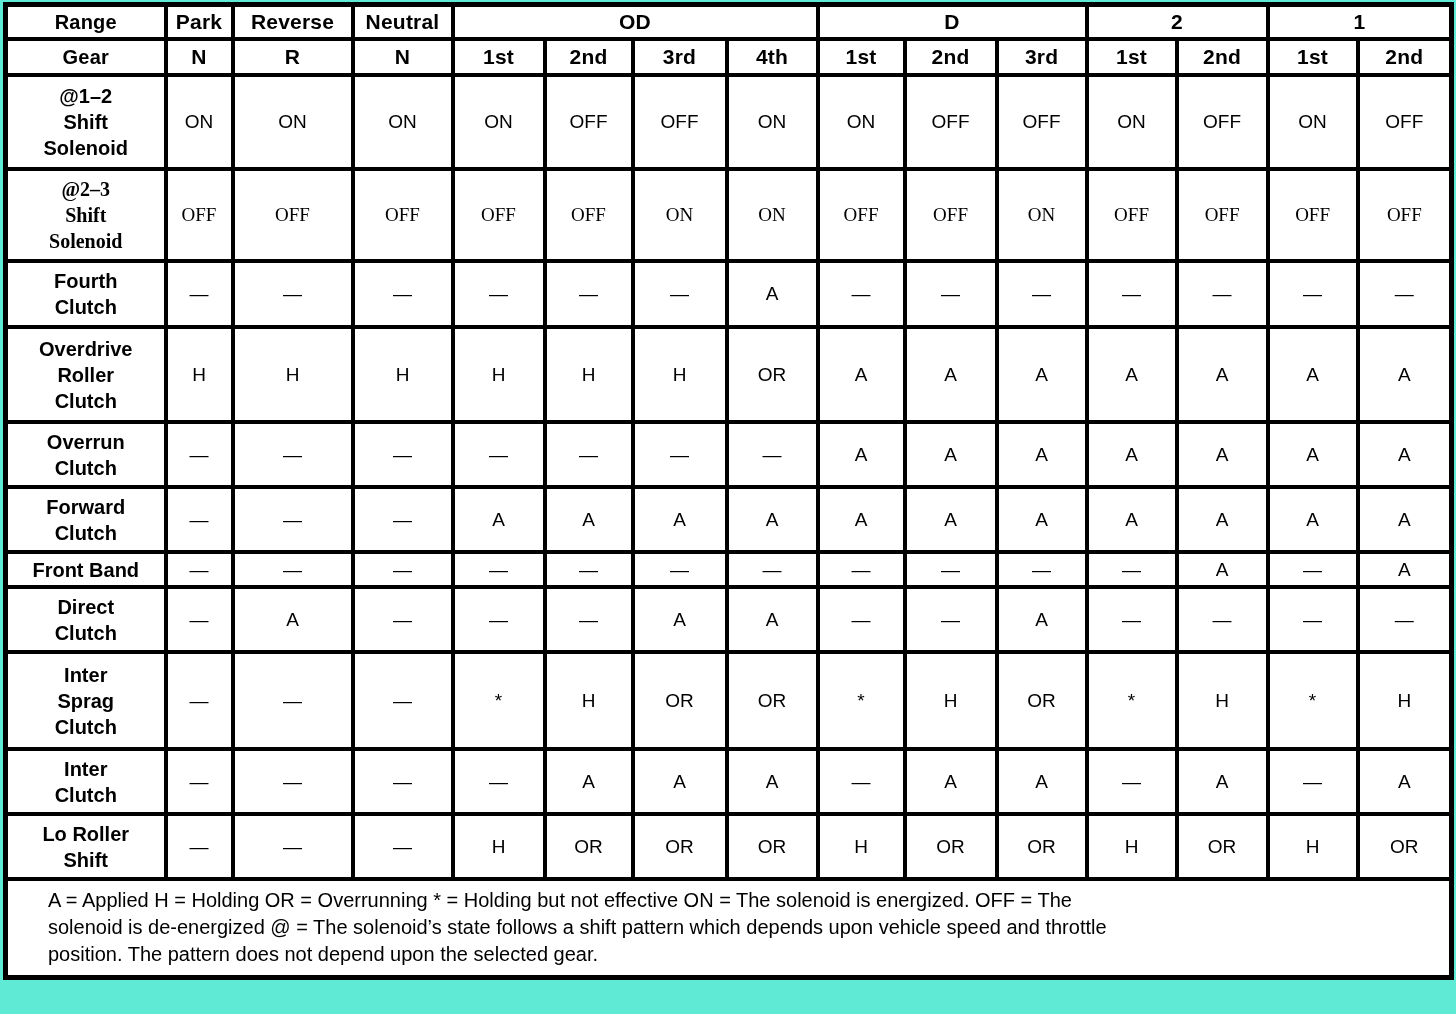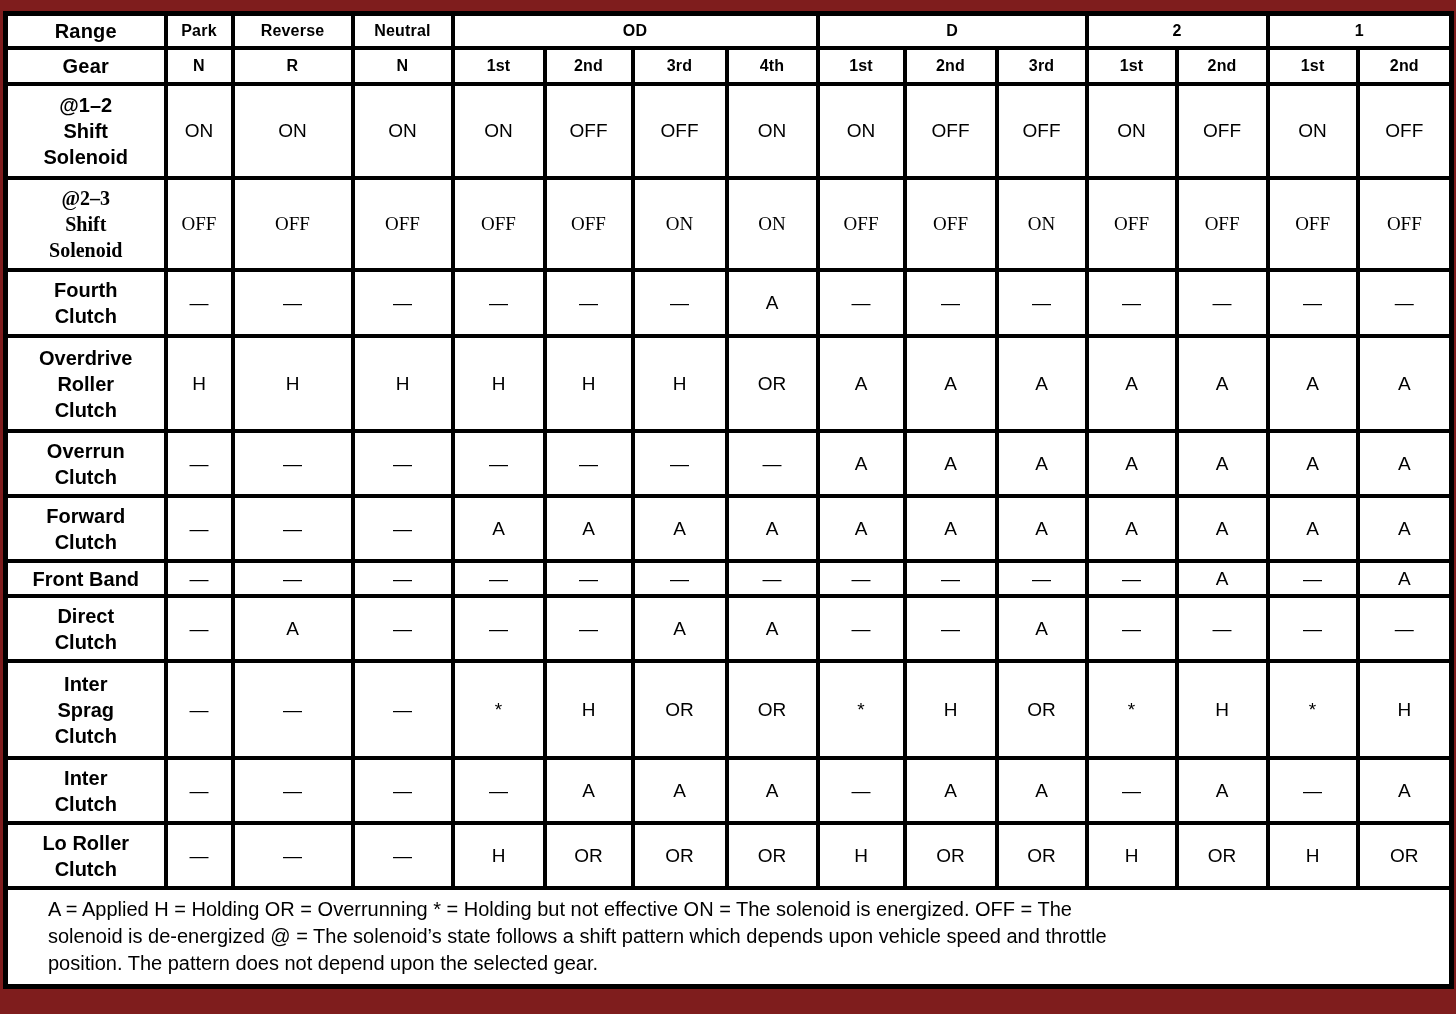--- a/index.html
+++ b/index.html
@@ -13,8 +13,8 @@
     width: 1456px;
     height: 1014px;
     box-sizing: border-box;
-    padding: 11px 3px;
-    background: #7f1d1d;
+    padding: 2px 3px;
+    background: #5eead4;
   }
   table.app-chart {
     border-collapse: collapse;

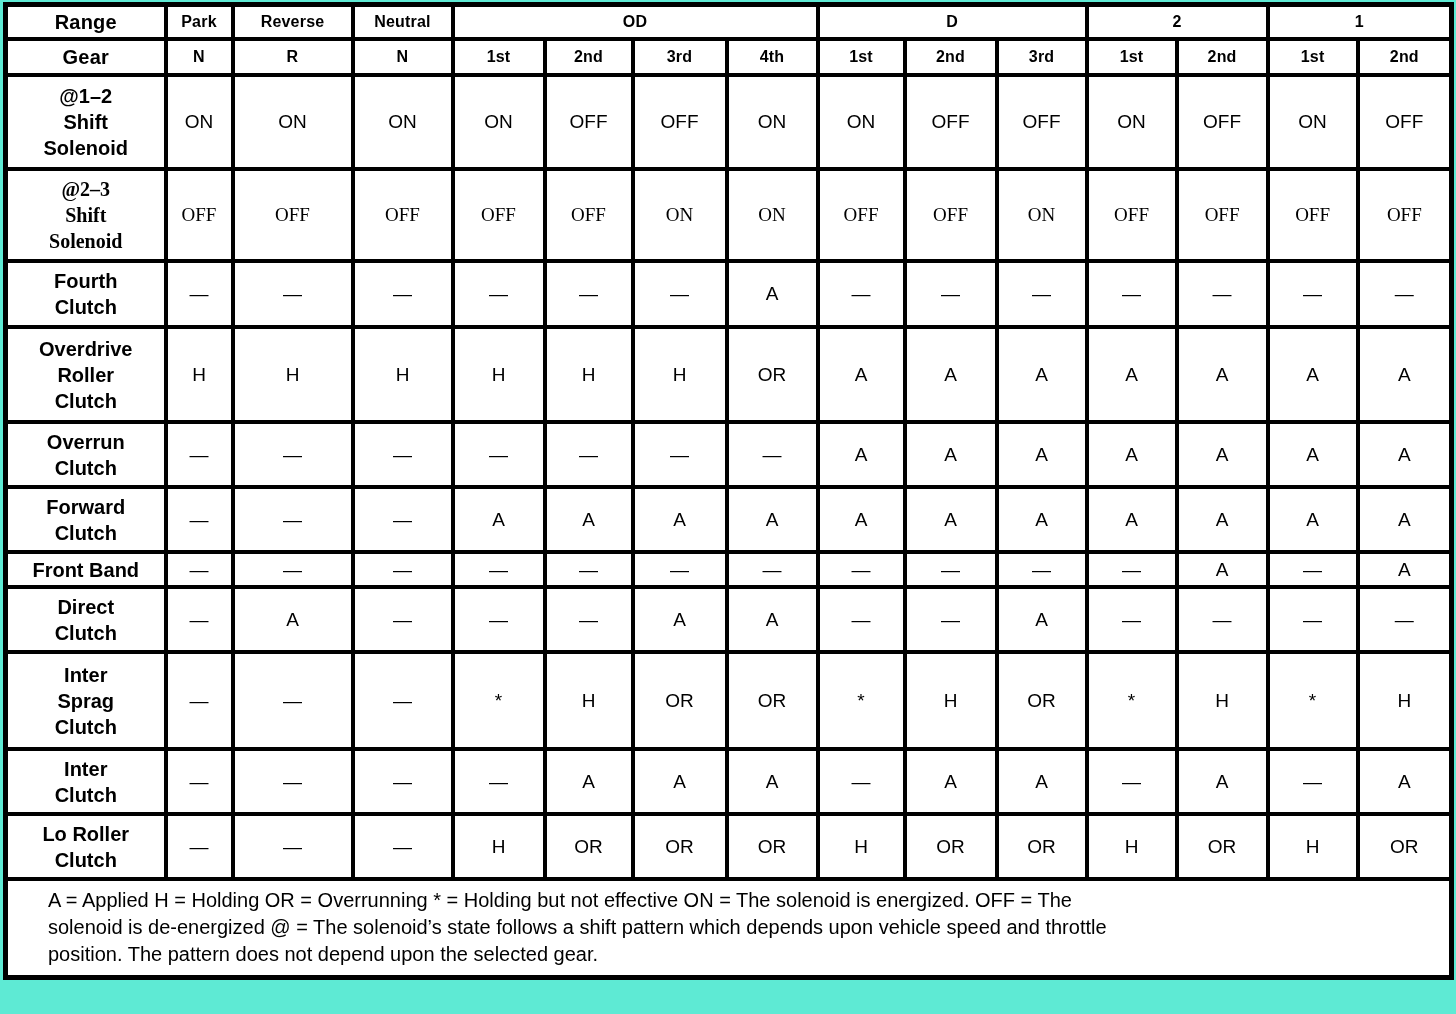--- a/index.html
+++ b/index.html
@@ -31,7 +31,7 @@
     overflow: hidden;
   }
   .app-chart thead th {
-    font-size: 16px;
+    font-size: 21px;
     font-weight: 700;
     letter-spacing: 0.2px;
   }

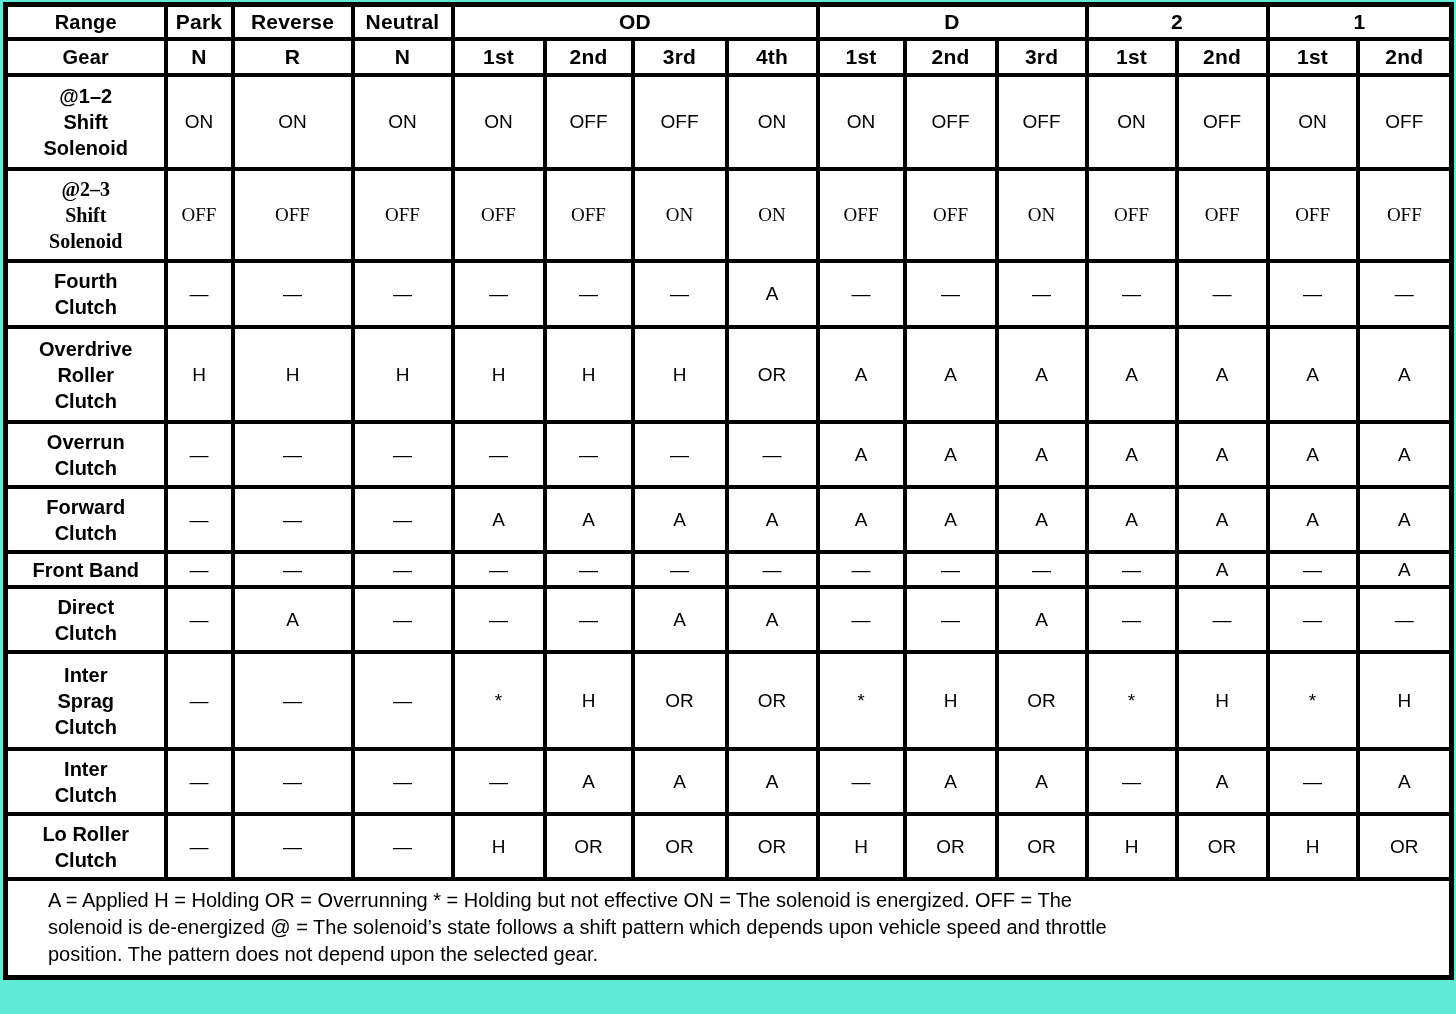--- a/index.html
+++ b/index.html
@@ -293,7 +293,7 @@
         </tr>
         <tr style="height: 65px;">
           <th class="rowlabel">Lo Roller
-Clutch</th>
+Shift</th>
           <td class="val">—</td>
           <td class="val">—</td>
           <td class="val">—</td>

